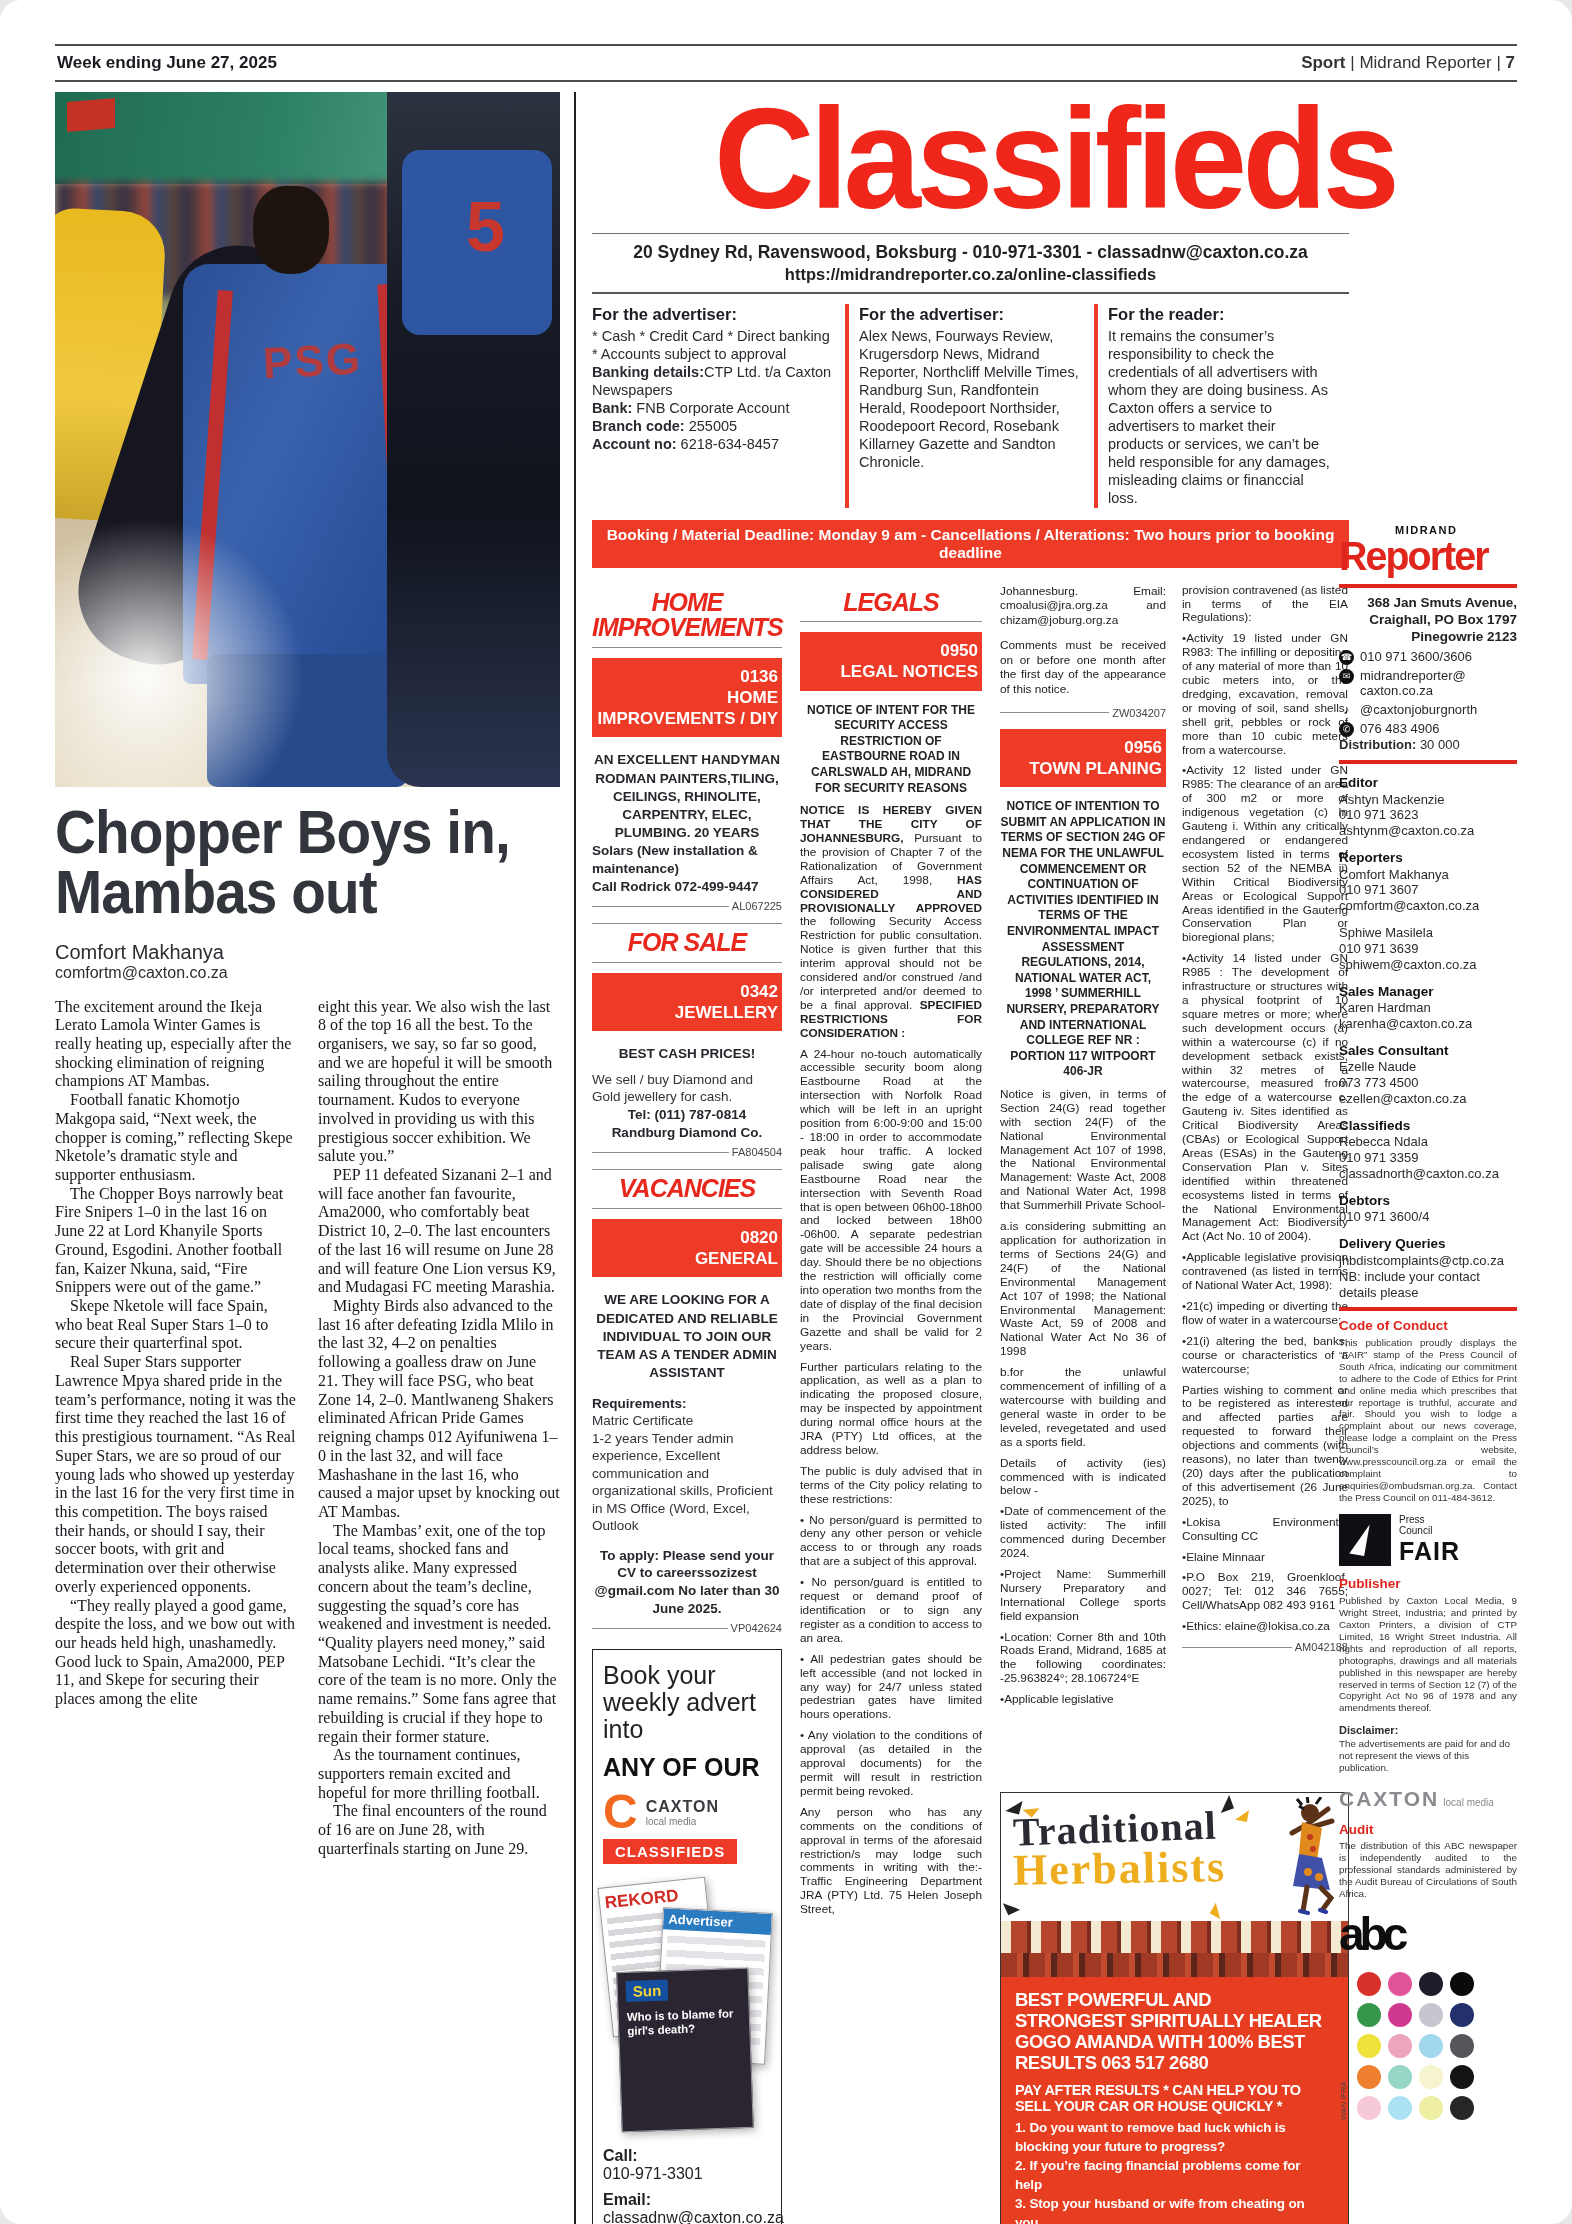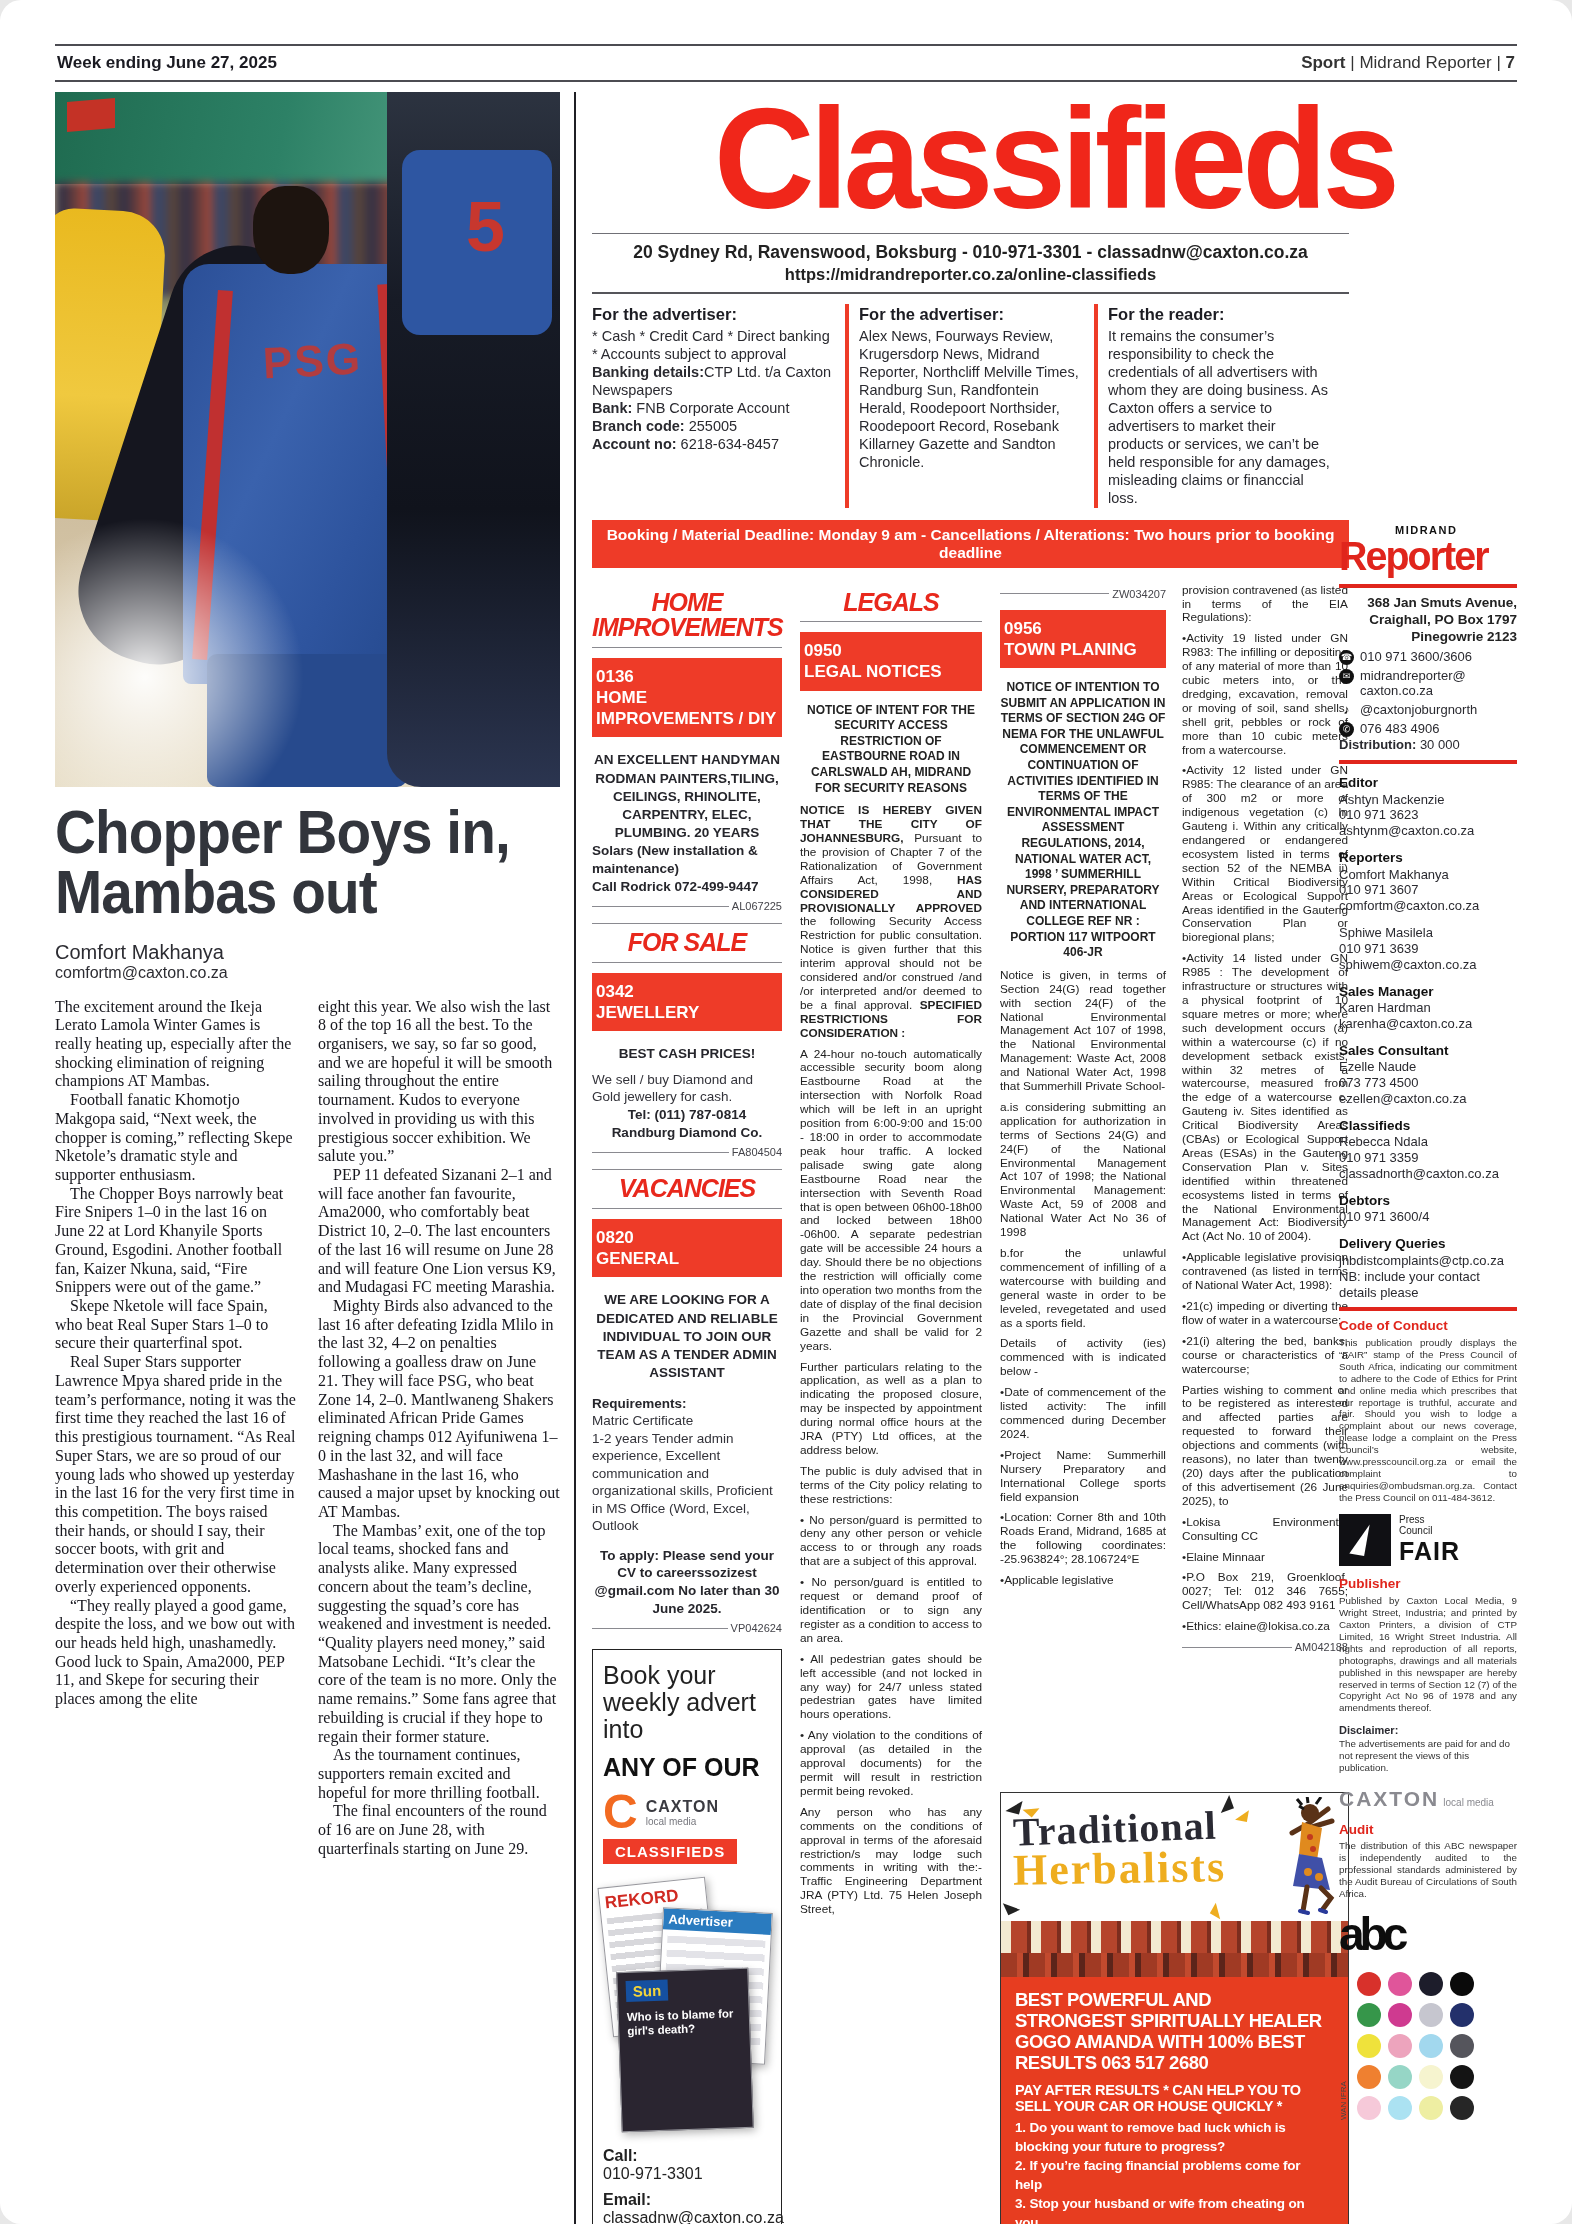--- a/index.html
+++ b/index.html
@@ -404,6 +404,10 @@
           <div class="cd-wrap">
             <div class="cd-cols">
               <div class="colC">
+                <div class="cont-top">
+                  <p>Johannesburg. Email: cmoalusi@jra.org.za and chizam@joburg.org.za</p>
+                  <p>Comments must be received on or before one month after the first day of the appearance of this notice.</p>
+                </div>
                 <div class="ref">
                     <span>ZW034207</span>
                   </div>

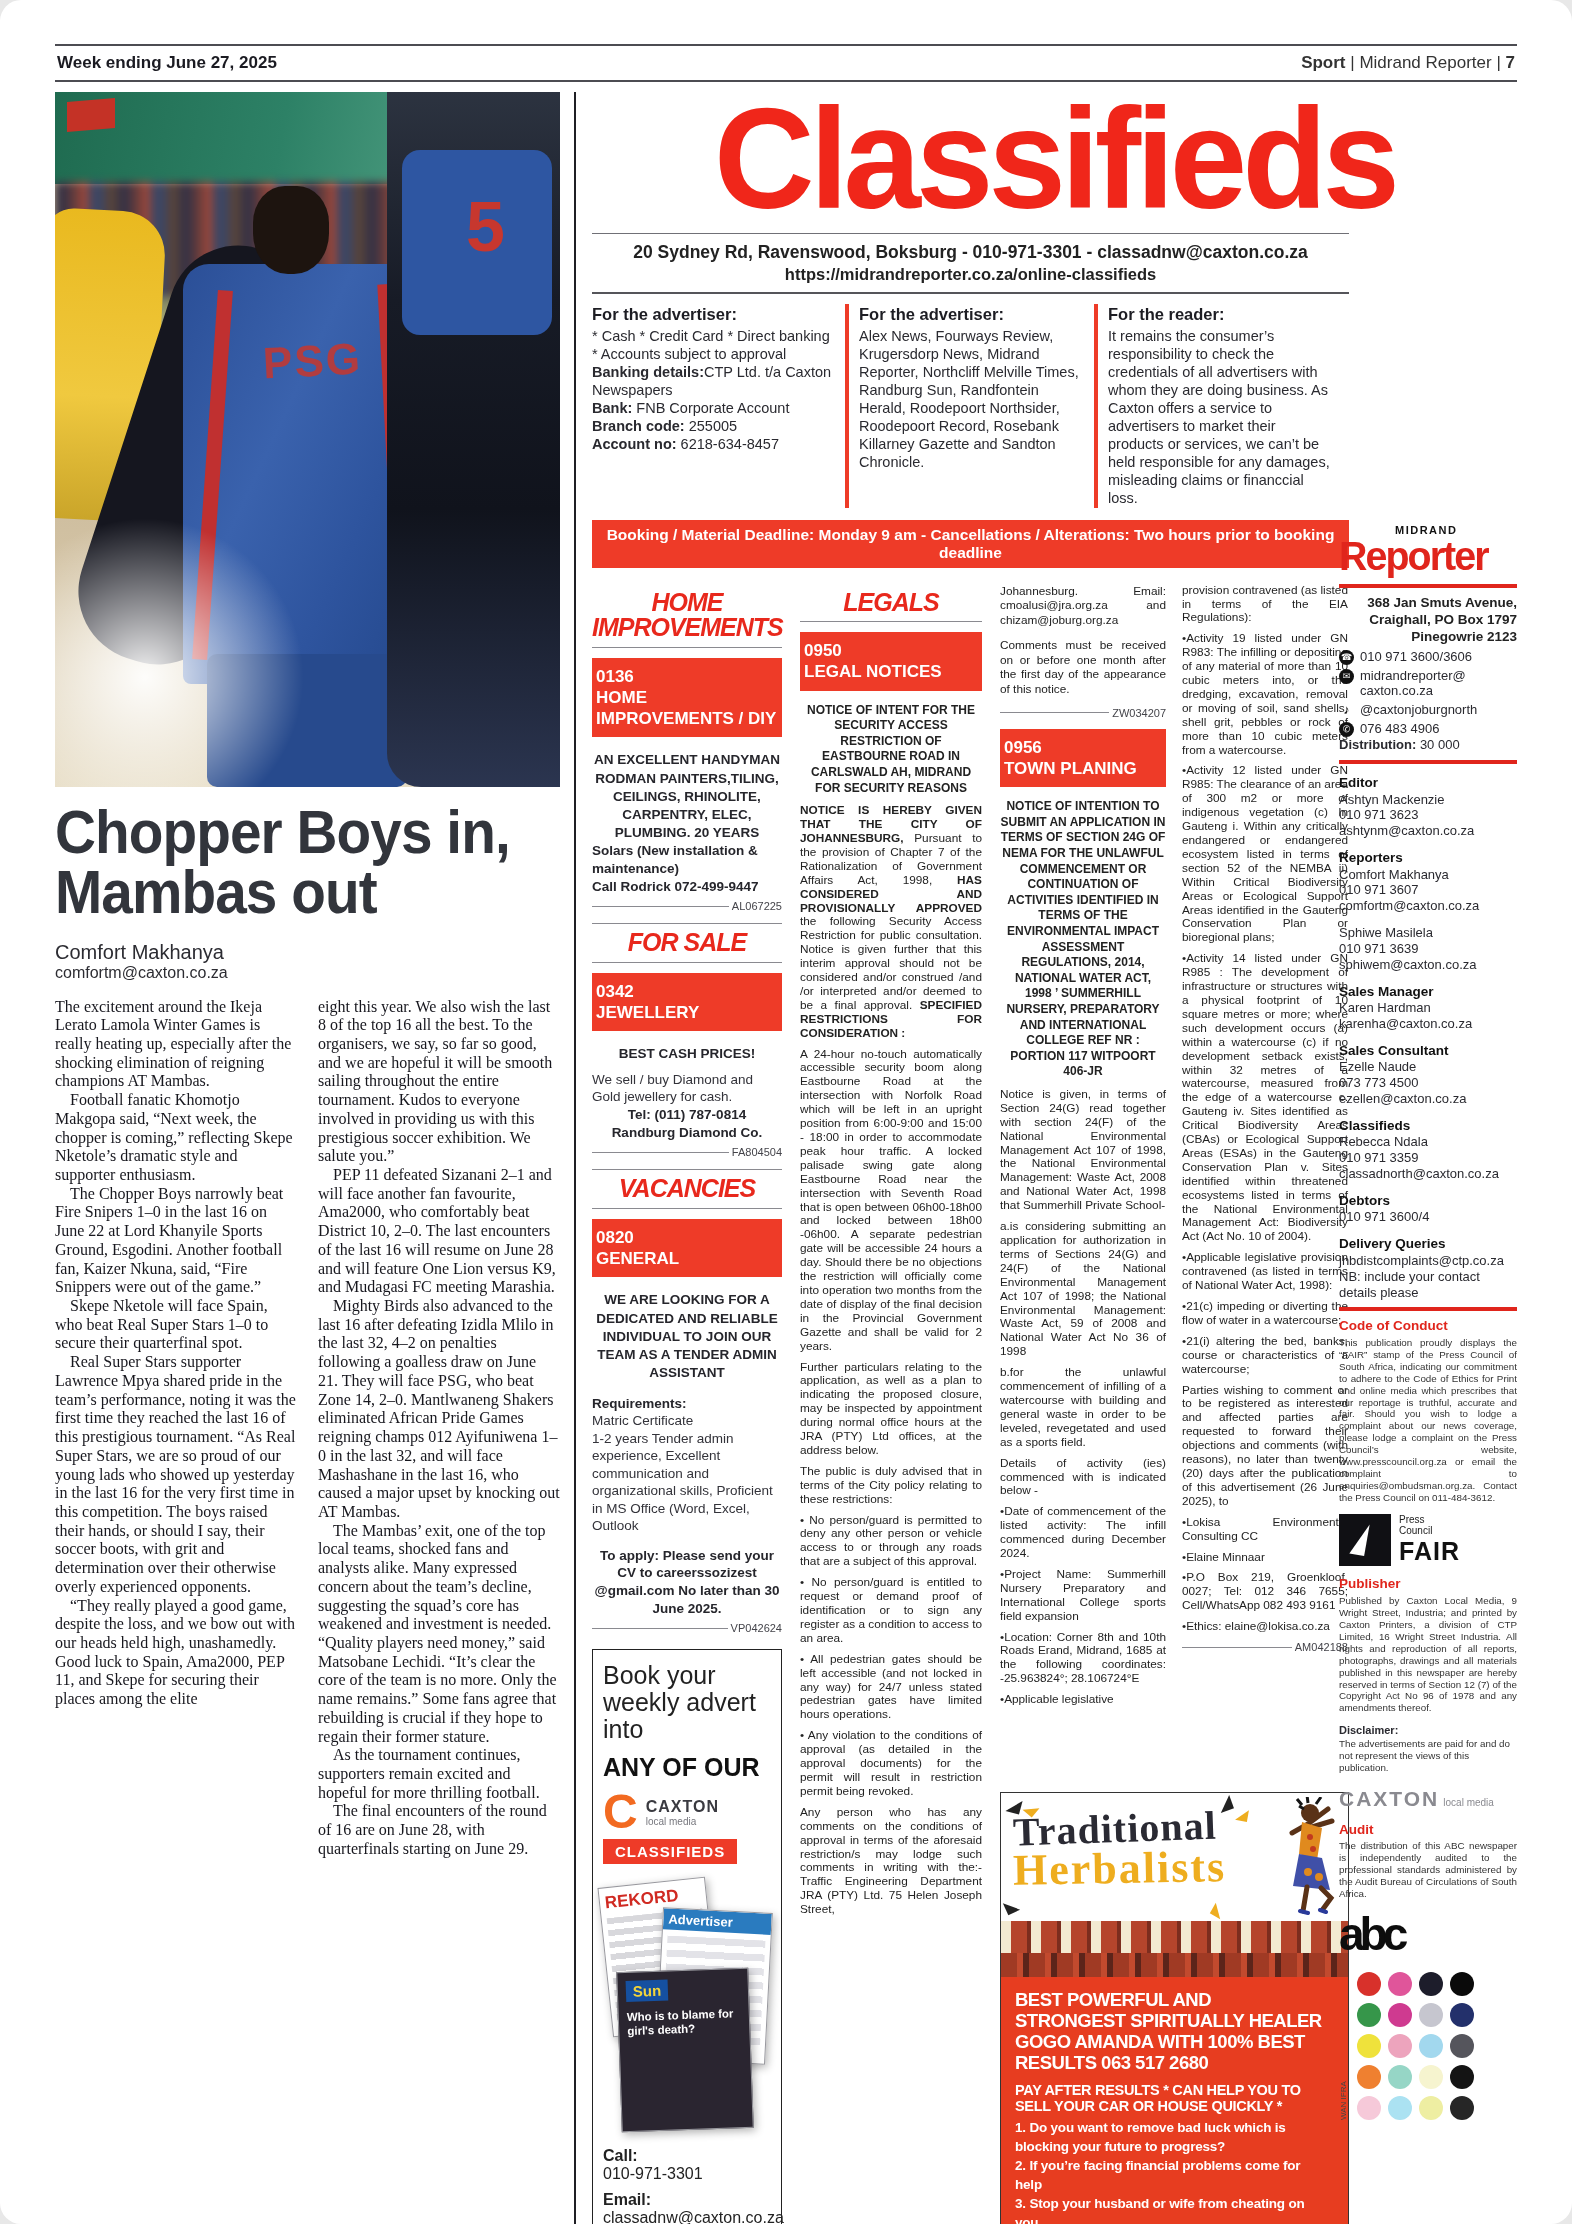--- a/index.html
+++ b/index.html
@@ -89,7 +89,7 @@
   .sec-head { color:#e8281c; font-weight:700; font-style:italic; font-size:25px; text-align:center;
               line-height:1.02; letter-spacing:-1px; padding:6px 0; }
   .sec-rule { border-top:1.5px solid #8a8a90; }
-  .cat-box { background:#ee3b28; color:#fff; text-align:left; font-weight:700; font-size:17px;
+  .cat-box { background:#ee3b28; color:#fff; text-align:right; font-weight:700; font-size:17px;
              line-height:1.25; padding:8px 4px; margin-top:10px; }
   .ad { margin-top:14px; font-size:13.5px; line-height:1.3; }
   .ad-caps { font-weight:700; text-align:center; font-size:13.5px; line-height:1.35; color:#26262c; }

